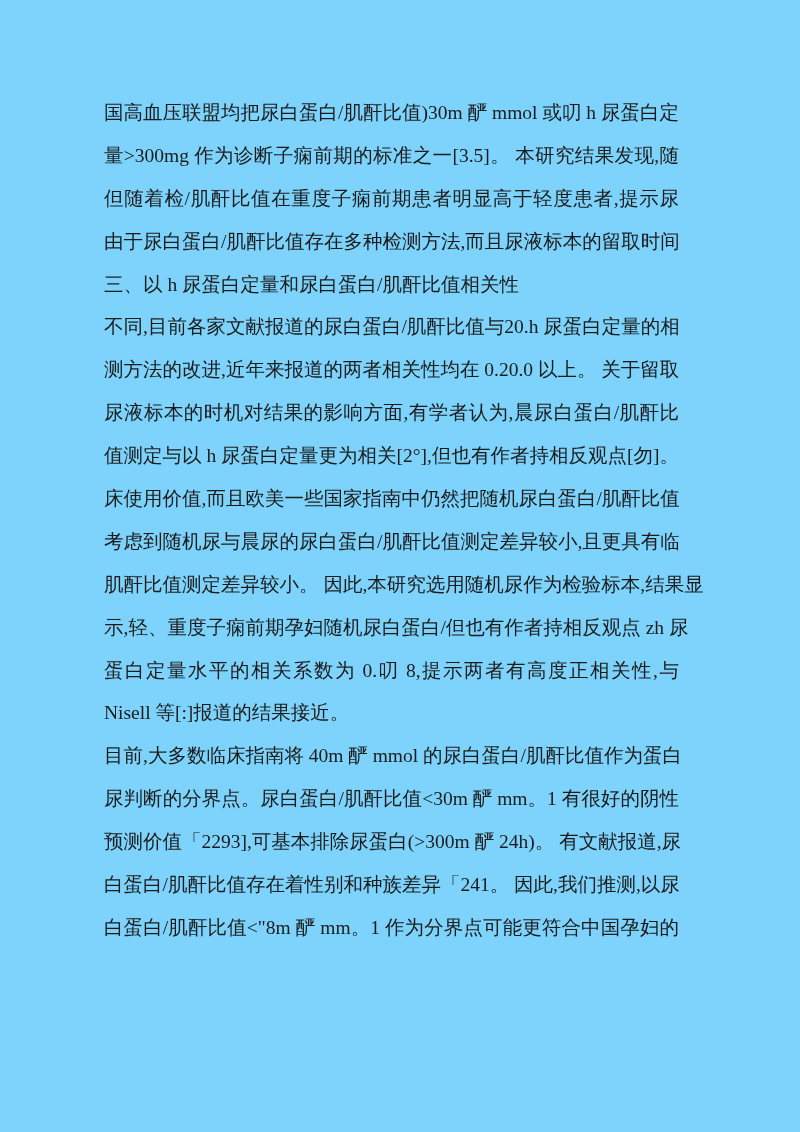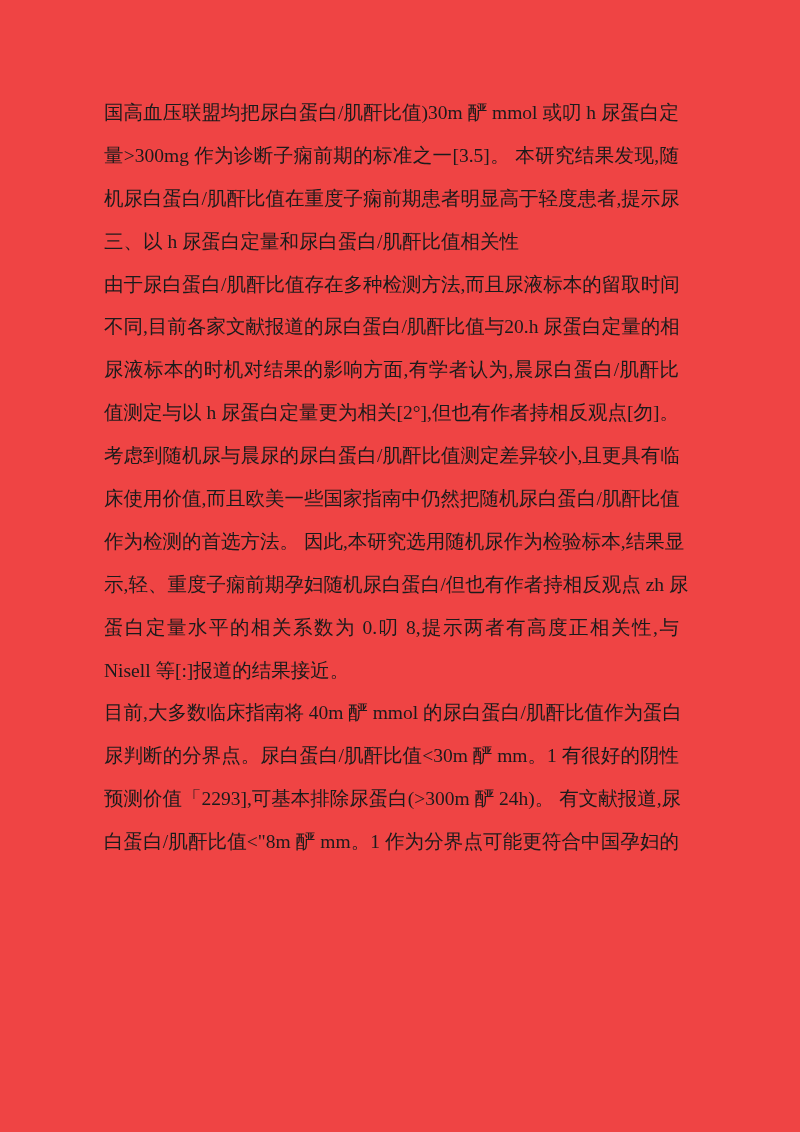--- a/index.html
+++ b/index.html
@@ -11,7 +11,7 @@
     position: relative;
     width: 800px;
     height: 1132px;
-    background: #ef4444;
+    background: #7dd3fc;
     overflow: hidden;
     font-family: "Liberation Serif", "DejaVu Serif", serif;
   }

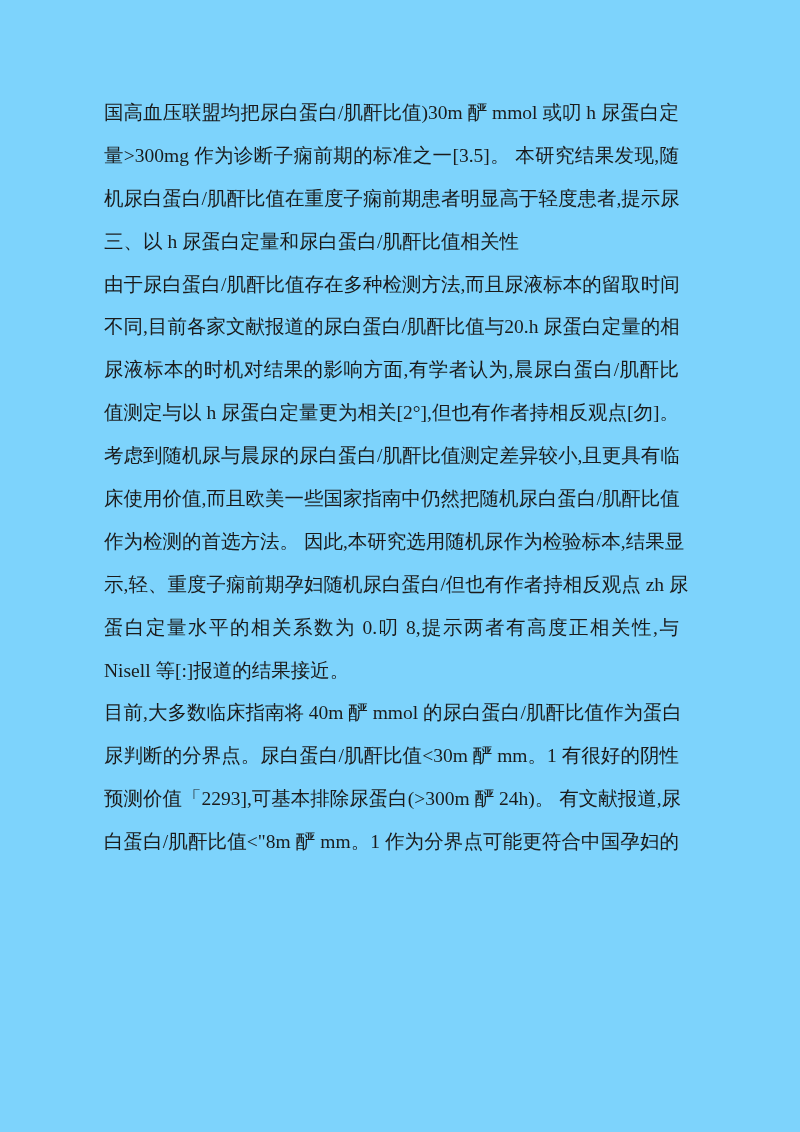--- a/index.html
+++ b/index.html
@@ -41,7 +41,7 @@
   <div class="text-block">
       <div class="line justify">国高血压联盟均把尿白蛋白/肌酐比值)30m 酽 mmol 或叨 h 尿蛋白定</div>
       <div class="line justify">量&gt;300mg 作为诊断子痫前期的标准之一[3.5]。 本研究结果发现,随</div>
-      <div class="line justify">机尿白蛋白/肌酐比值在重度子痫前期患者明显高于轻度患者,提示尿</div>
+      <div class="line justify">但随着检/肌酐比值在重度子痫前期患者明显高于轻度患者,提示尿</div>
       <div class="line">三、以 h 尿蛋白定量和尿白蛋白/肌酐比值相关性</div>
       <div class="line justify">由于尿白蛋白/肌酐比值存在多种检测方法,而且尿液标本的留取时间</div>
       <div class="line justify">不同,目前各家文献报道的尿白蛋白/肌酐比值与20.h 尿蛋白定量的相</div>

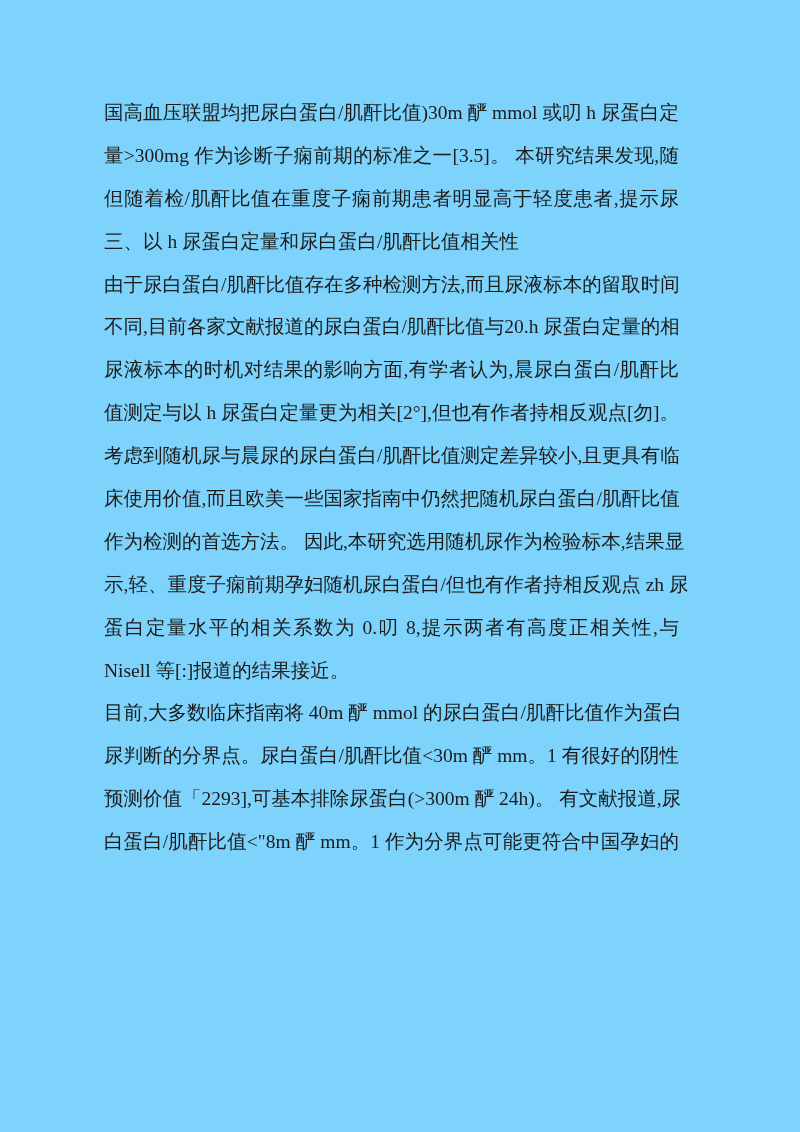--- a/index.html
+++ b/index.html
@@ -42,8 +42,8 @@
       <div class="line justify">国高血压联盟均把尿白蛋白/肌酐比值)30m 酽 mmol 或叨 h 尿蛋白定</div>
       <div class="line justify">量&gt;300mg 作为诊断子痫前期的标准之一[3.5]。 本研究结果发现,随</div>
       <div class="line justify">但随着检/肌酐比值在重度子痫前期患者明显高于轻度患者,提示尿</div>
+      <div class="line justify">由于尿白蛋白/肌酐比值存在多种检测方法,而且尿液标本的留取时间</div>
       <div class="line">三、以 h 尿蛋白定量和尿白蛋白/肌酐比值相关性</div>
-      <div class="line justify">由于尿白蛋白/肌酐比值存在多种检测方法,而且尿液标本的留取时间</div>
       <div class="line justify">不同,目前各家文献报道的尿白蛋白/肌酐比值与20.h 尿蛋白定量的相</div>
       <div class="line justify">尿液标本的时机对结果的影响方面,有学者认为,晨尿白蛋白/肌酐比</div>
       <div class="line justify">值测定与以 h 尿蛋白定量更为相关[2°],但也有作者持相反观点[勿]。</div>

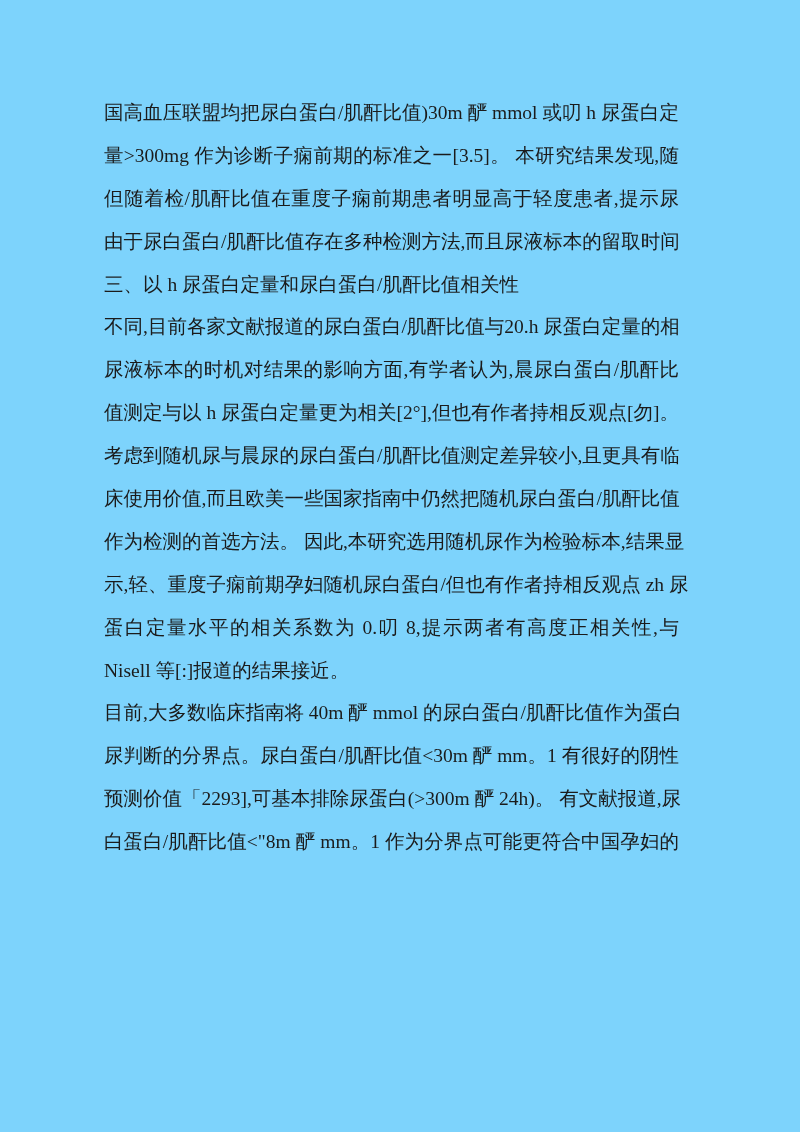--- a/index.html
+++ b/index.html
@@ -45,6 +45,7 @@
       <div class="line justify">由于尿白蛋白/肌酐比值存在多种检测方法,而且尿液标本的留取时间</div>
       <div class="line">三、以 h 尿蛋白定量和尿白蛋白/肌酐比值相关性</div>
       <div class="line justify">不同,目前各家文献报道的尿白蛋白/肌酐比值与20.h 尿蛋白定量的相</div>
+      <div class="line justify">测方法的改进,近年来报道的两者相关性均在 0.20.0 以上。 关于留取</div>
       <div class="line justify">尿液标本的时机对结果的影响方面,有学者认为,晨尿白蛋白/肌酐比</div>
       <div class="line justify">值测定与以 h 尿蛋白定量更为相关[2°],但也有作者持相反观点[勿]。</div>
       <div class="line justify">考虑到随机尿与晨尿的尿白蛋白/肌酐比值测定差异较小,且更具有临</div>

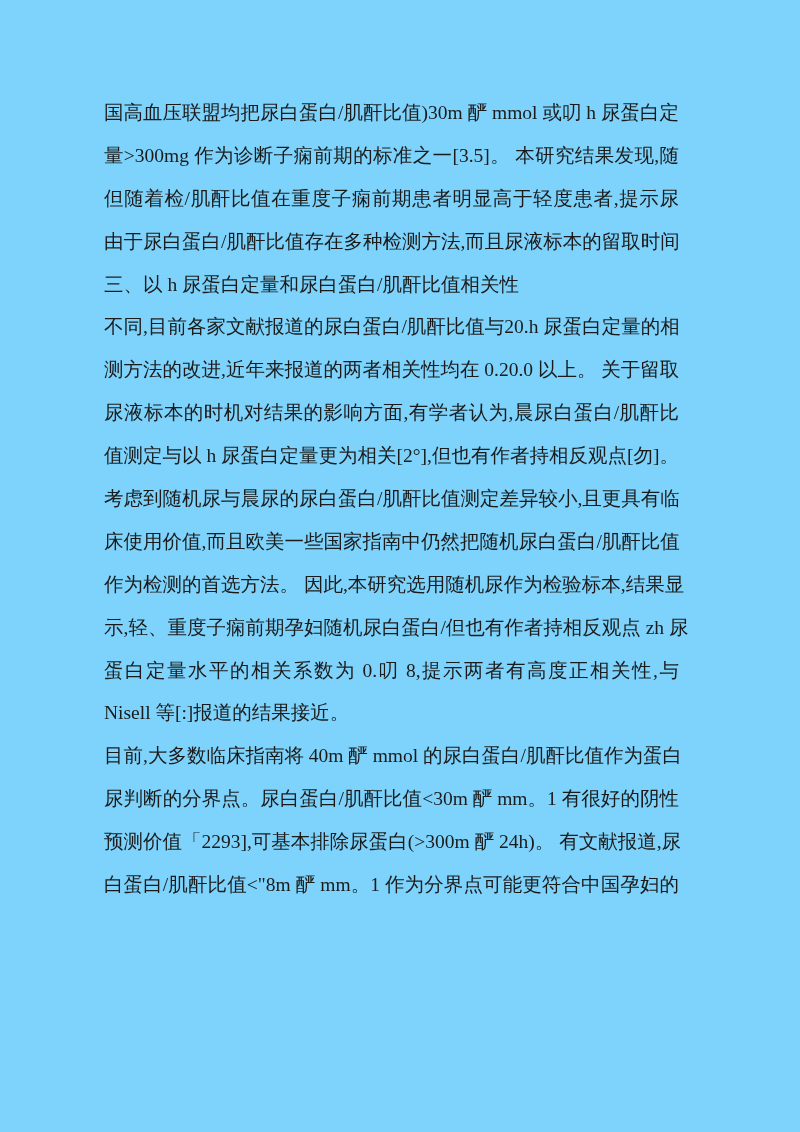--- a/index.html
+++ b/index.html
@@ -48,8 +48,8 @@
       <div class="line justify">测方法的改进,近年来报道的两者相关性均在 0.20.0 以上。 关于留取</div>
       <div class="line justify">尿液标本的时机对结果的影响方面,有学者认为,晨尿白蛋白/肌酐比</div>
       <div class="line justify">值测定与以 h 尿蛋白定量更为相关[2°],但也有作者持相反观点[勿]。</div>
+      <div class="line justify">床使用价值,而且欧美一些国家指南中仍然把随机尿白蛋白/肌酐比值</div>
       <div class="line justify">考虑到随机尿与晨尿的尿白蛋白/肌酐比值测定差异较小,且更具有临</div>
-      <div class="line justify">床使用价值,而且欧美一些国家指南中仍然把随机尿白蛋白/肌酐比值</div>
       <div class="line justify">作为检测的首选方法。 因此,本研究选用随机尿作为检验标本,结果显</div>
       <div class="line justify">示,轻、重度子痫前期孕妇随机尿白蛋白/但也有作者持相反观点 zh 尿</div>
       <div class="line justify">蛋白定量水平的相关系数为 0.叨 8,提示两者有高度正相关性,与</div>

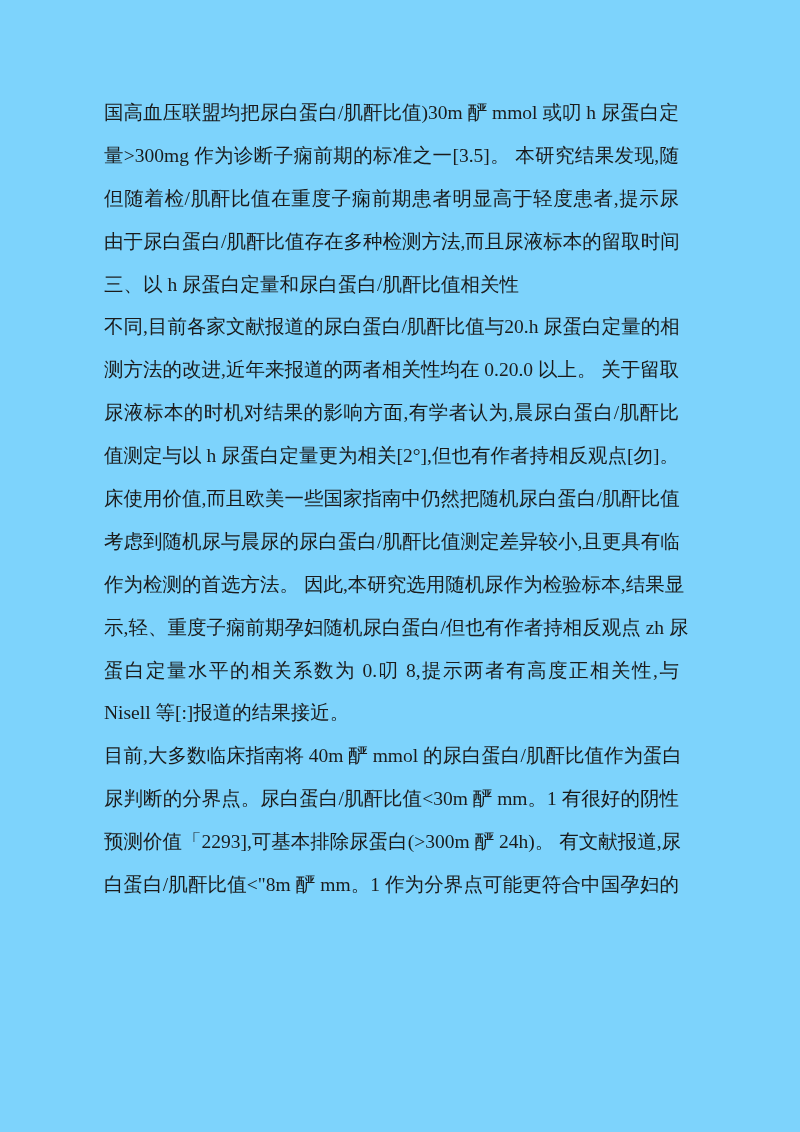--- a/index.html
+++ b/index.html
@@ -50,7 +50,7 @@
       <div class="line justify">值测定与以 h 尿蛋白定量更为相关[2°],但也有作者持相反观点[勿]。</div>
       <div class="line justify">床使用价值,而且欧美一些国家指南中仍然把随机尿白蛋白/肌酐比值</div>
       <div class="line justify">考虑到随机尿与晨尿的尿白蛋白/肌酐比值测定差异较小,且更具有临</div>
-      <div class="line justify">作为检测的首选方法。 因此,本研究选用随机尿作为检验标本,结果显</div>
+      <div class="line justify">肌酐比值测定差异较小。 因此,本研究选用随机尿作为检验标本,结果显</div>
       <div class="line justify">示,轻、重度子痫前期孕妇随机尿白蛋白/但也有作者持相反观点 zh 尿</div>
       <div class="line justify">蛋白定量水平的相关系数为 0.叨 8,提示两者有高度正相关性,与</div>
       <div class="line">Nisell 等[:]报道的结果接近。</div>

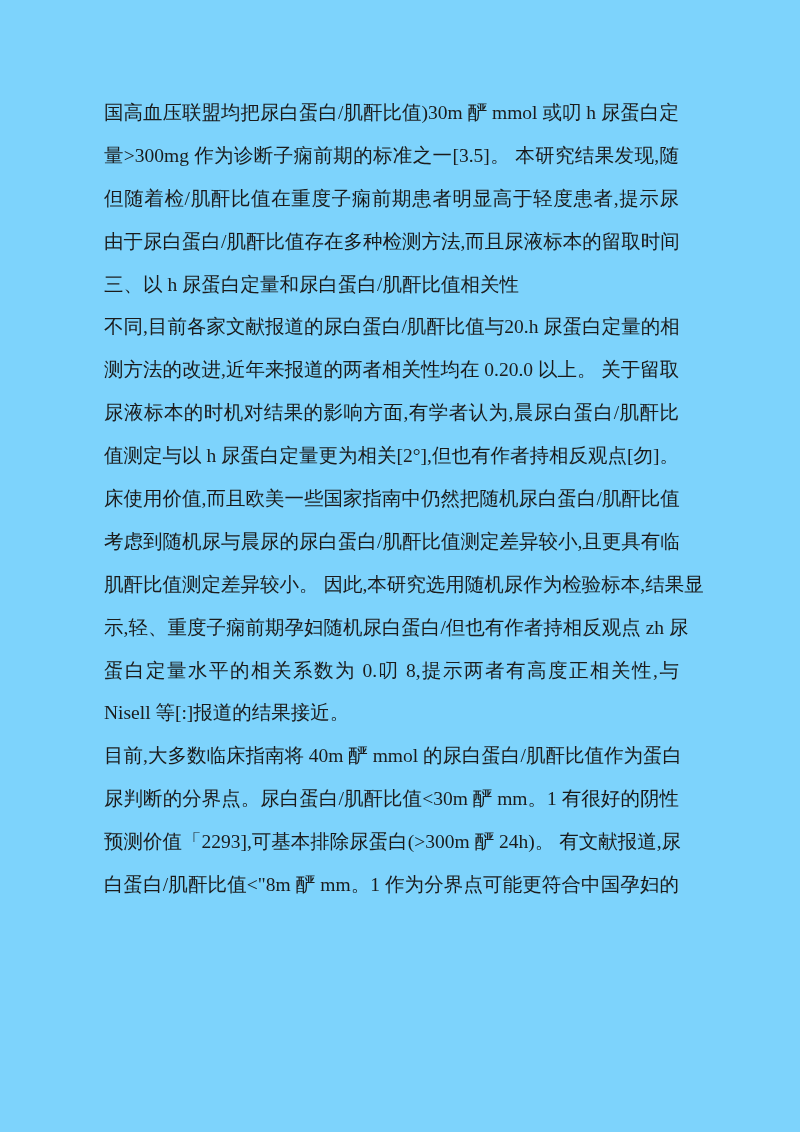--- a/index.html
+++ b/index.html
@@ -57,6 +57,7 @@
       <div class="line justify">目前,大多数临床指南将 40m 酽 mmol 的尿白蛋白/肌酐比值作为蛋白</div>
       <div class="line justify">尿判断的分界点。尿白蛋白/肌酐比值&lt;30m 酽 mm。1 有很好的阴性</div>
       <div class="line justify">预测价值「2293],可基本排除尿蛋白(&gt;300m 酽 24h)。 有文献报道,尿</div>
+      <div class="line justify">白蛋白/肌酐比值存在着性别和种族差异「241。 因此,我们推测,以尿</div>
       <div class="line justify">白蛋白/肌酐比值&lt;"8m 酽 mm。1 作为分界点可能更符合中国孕妇的</div>
     </div>
 </div>

